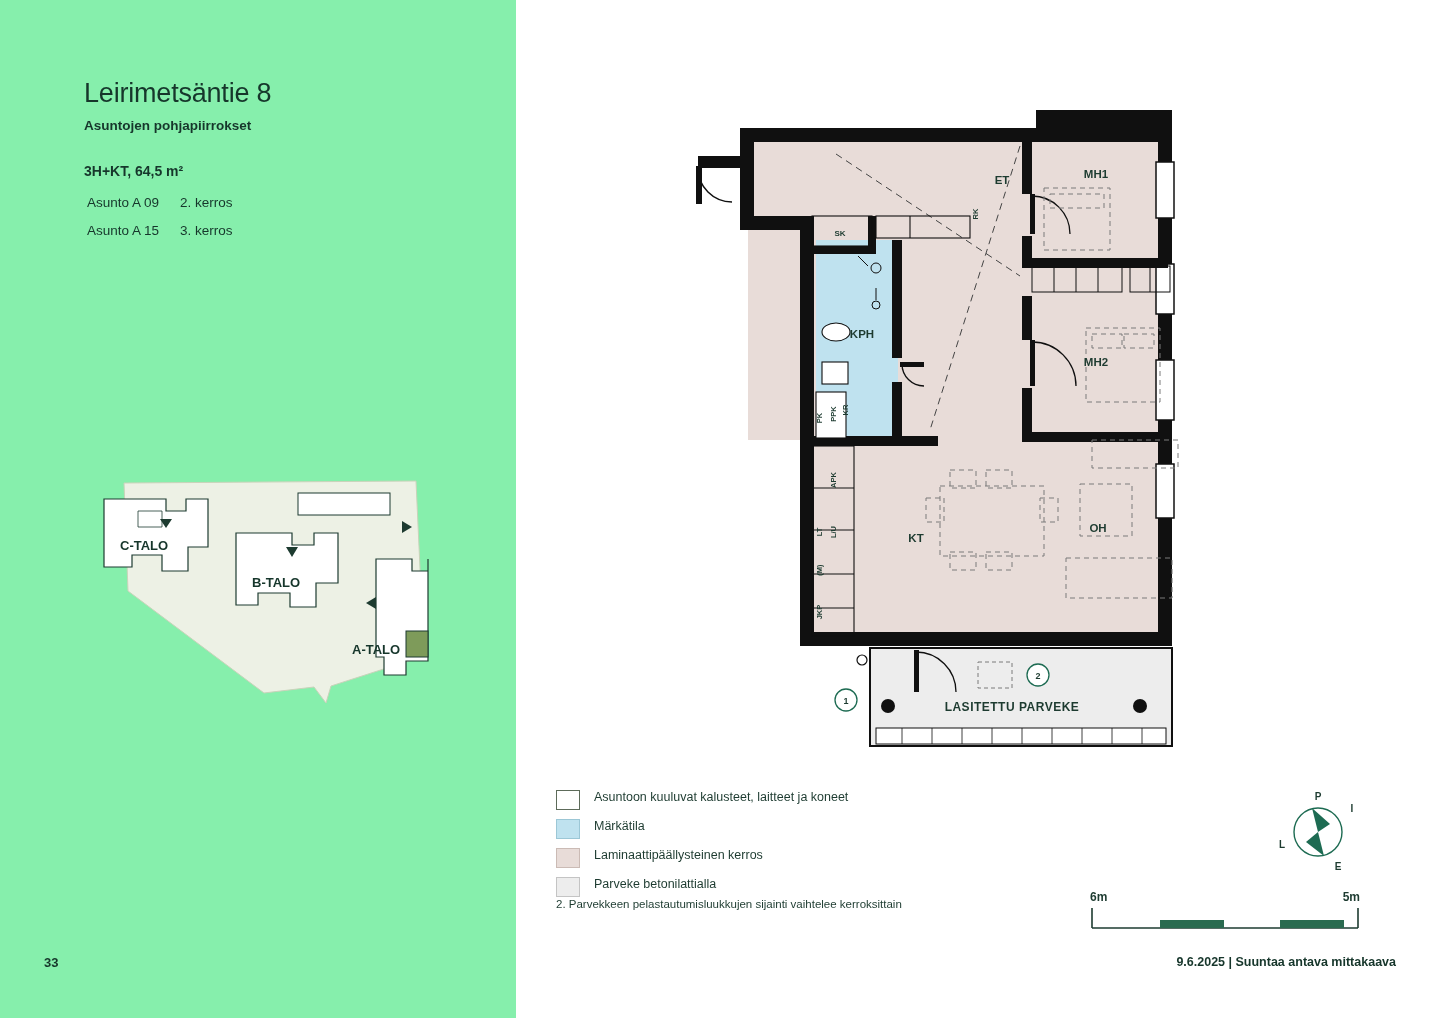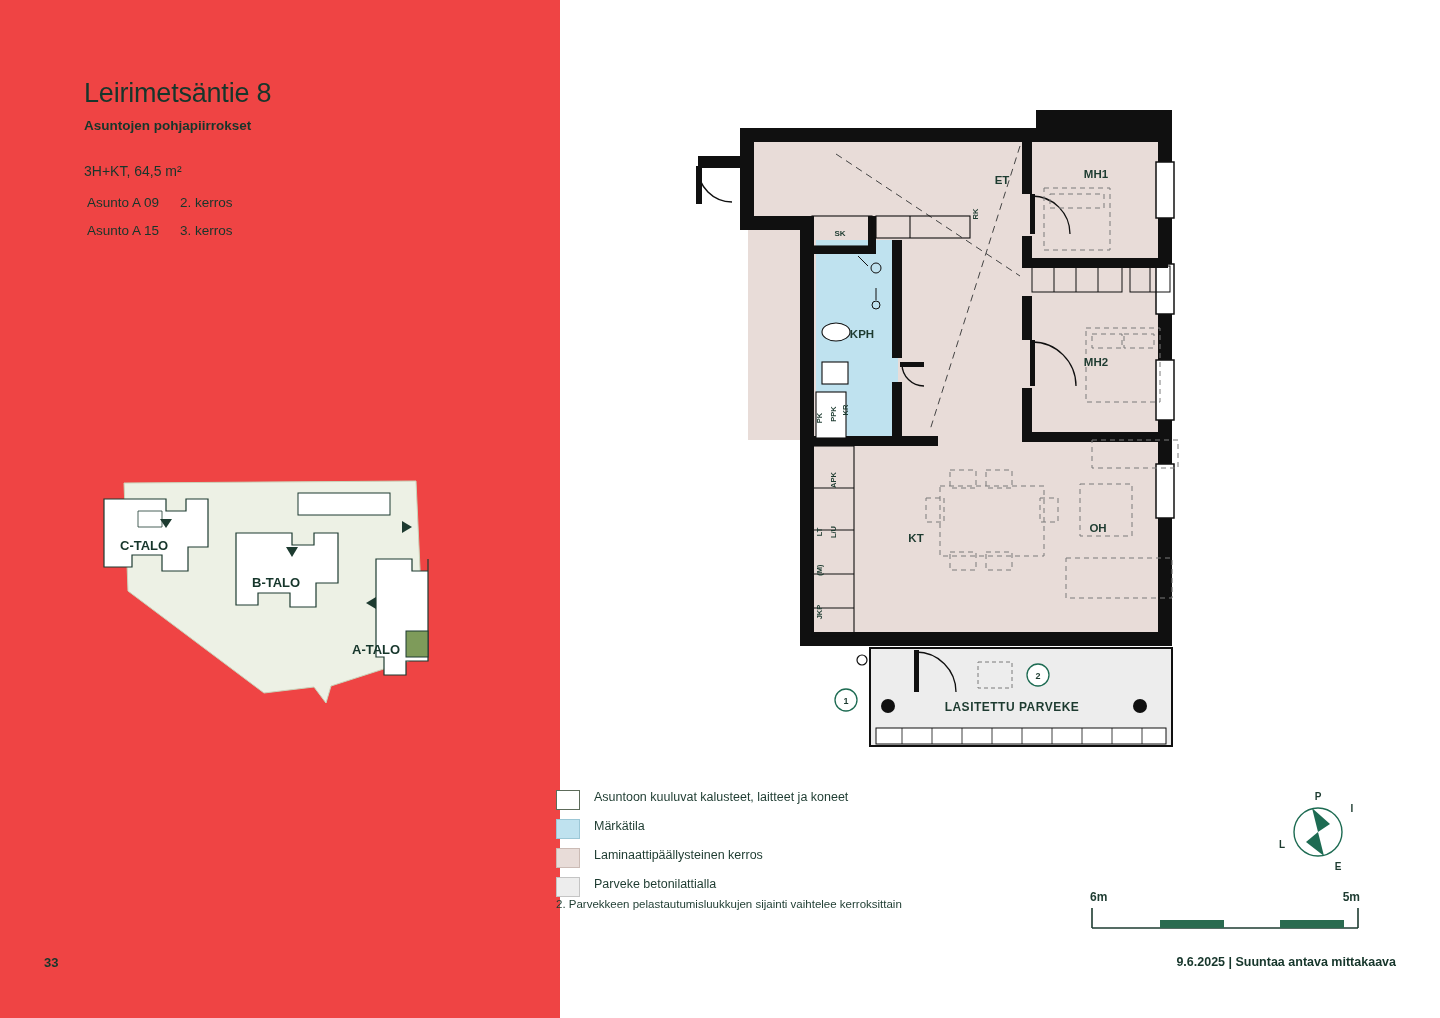--- a/index.html
+++ b/index.html
@@ -15,8 +15,8 @@
 
   
   .left-panel{
-    position:absolute;left:0;top:0;width:560px;height:1018px;
-    background:#ef4444;
+    position:absolute;left:0;top:0;width:516px;height:1018px;
+    background:#86efac;
   }
   .title{
     position:absolute;left:84px;top:78px;

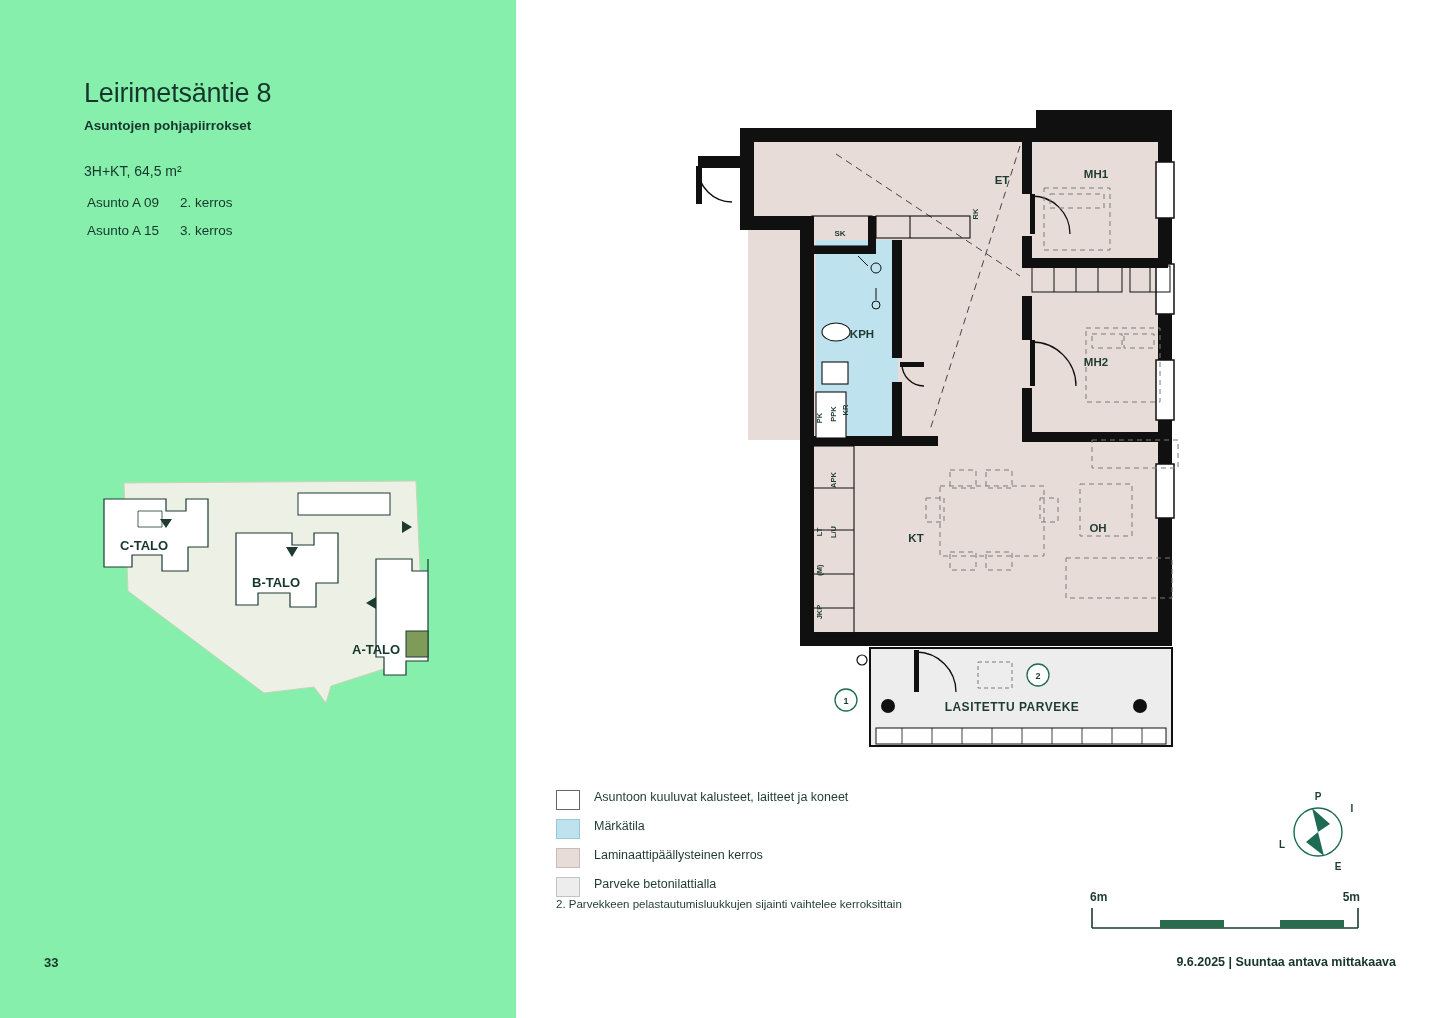--- a/index.html
+++ b/index.html
@@ -28,7 +28,7 @@
   }
   .type-line{
     position:absolute;left:84px;top:163px;
-    font-size:14px;font-weight:400;color:#16362b;text-align:center;
+    font-size:14px;font-weight:700;color:#16362b;text-align:center;
   }
   .apt-table{
     position:absolute;left:84px;top:188px;

